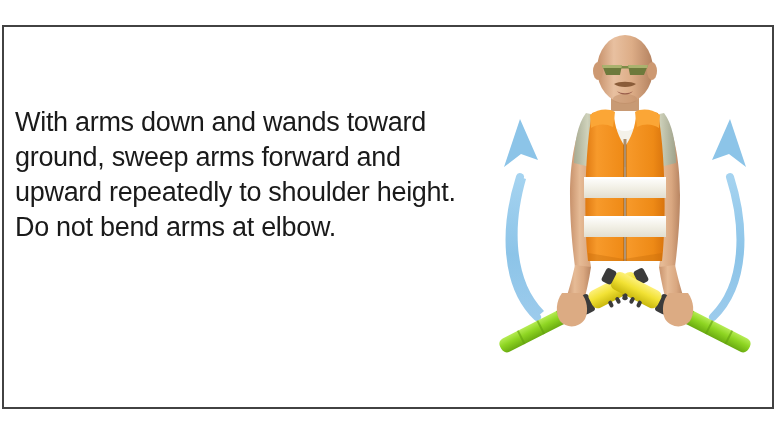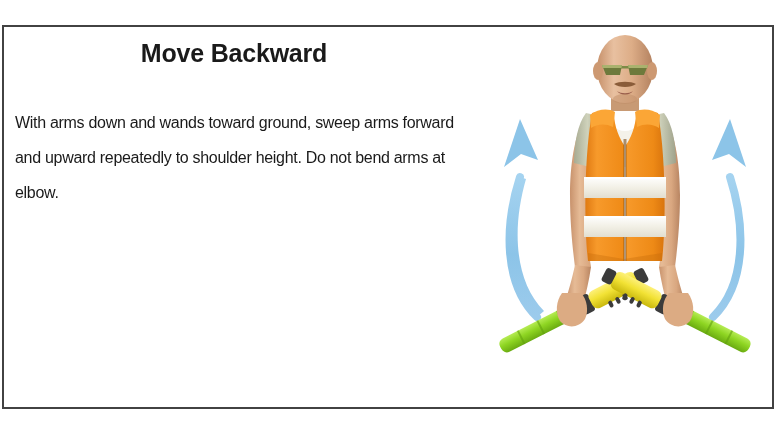--- a/index.html
+++ b/index.html
@@ -93,7 +93,6 @@
   <div id="card">
 
     <div id="text-col">
-      <div id="title">Move Backward</div>
       <div id="body-text">With arms down and wands toward ground, sweep arms forward and upward repeatedly to shoulder height. Do not bend arms at elbow.</div>
     </div>
 

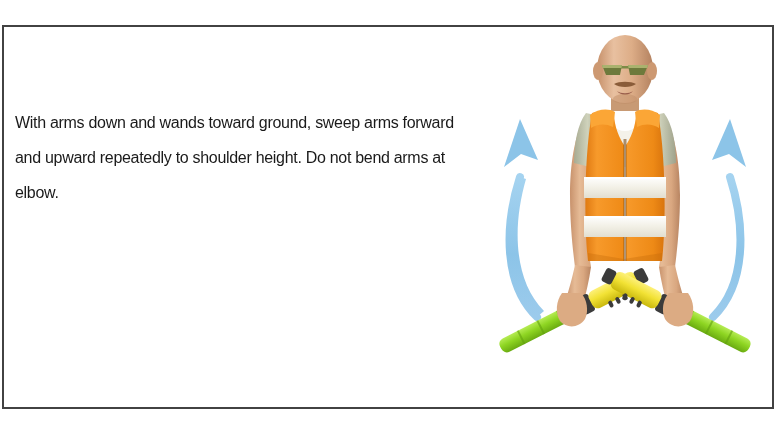--- a/index.html
+++ b/index.html
@@ -63,7 +63,7 @@
     left: 11px;
     top: 78px;
     width: 448px;
-    font-size: 16px;
+    font-size: 27px;
     line-height: 35px;
     color: #1a1a1a;
     letter-spacing: -0.3px;

